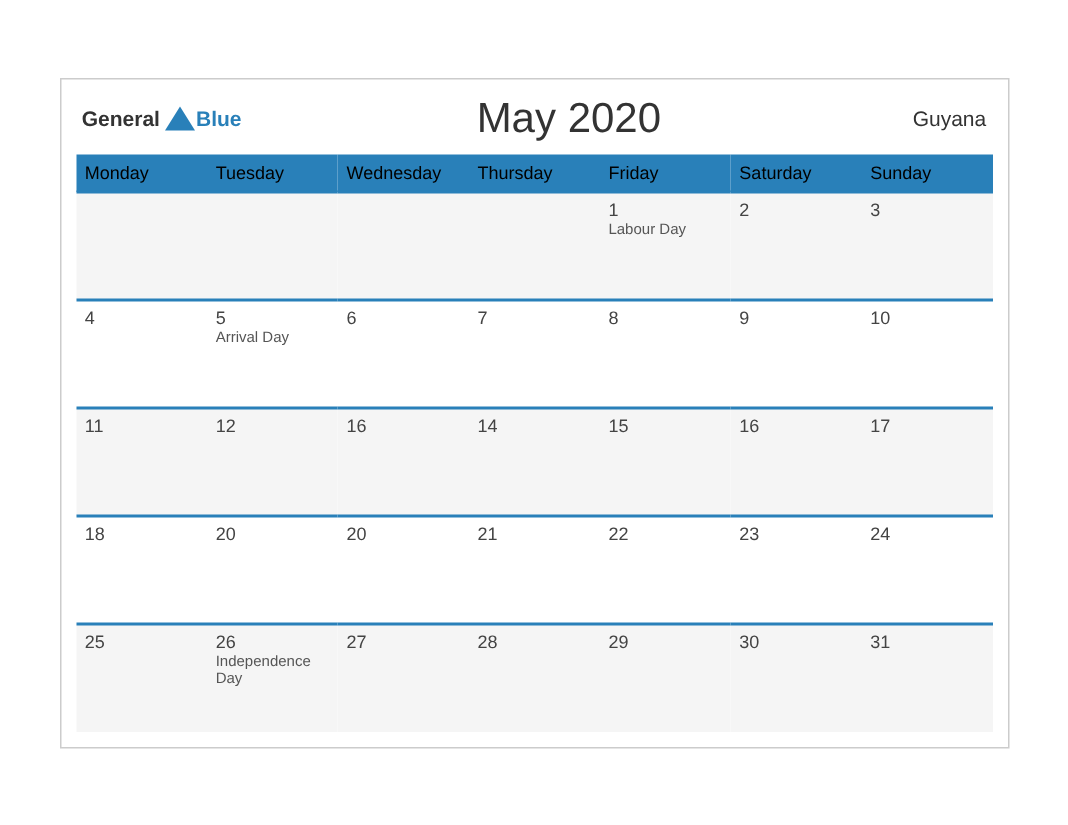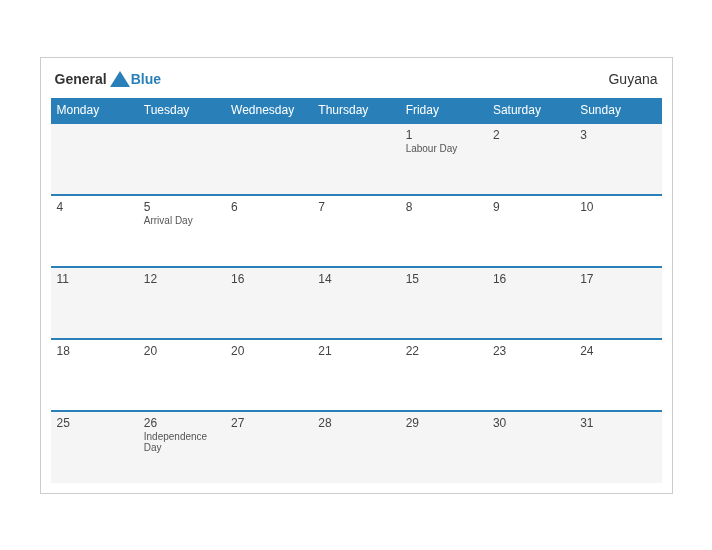--- a/index.html
+++ b/index.html
@@ -114,6 +114,7 @@
       <br>
       <span class="logo-blue">Blue</span>
     </div>
+    <div class="calendar-title">May 2020</div>
     <div class="country-label">Guyana</div>
   </div>
 

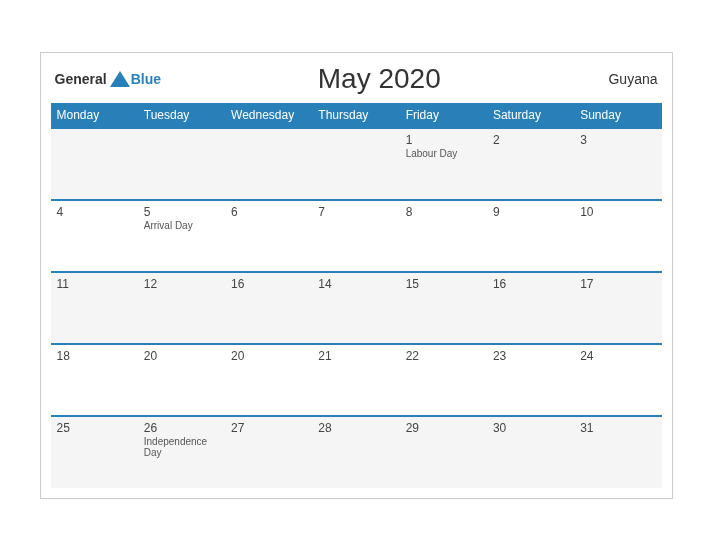--- a/index.html
+++ b/index.html
@@ -66,7 +66,7 @@
     }
     .calendar-grid th {
       background-color: #2980b9;
-      color: #ffffff;
+      color: #000000;
       font-size: 12px;
       font-weight: normal;
       text-align: left;

